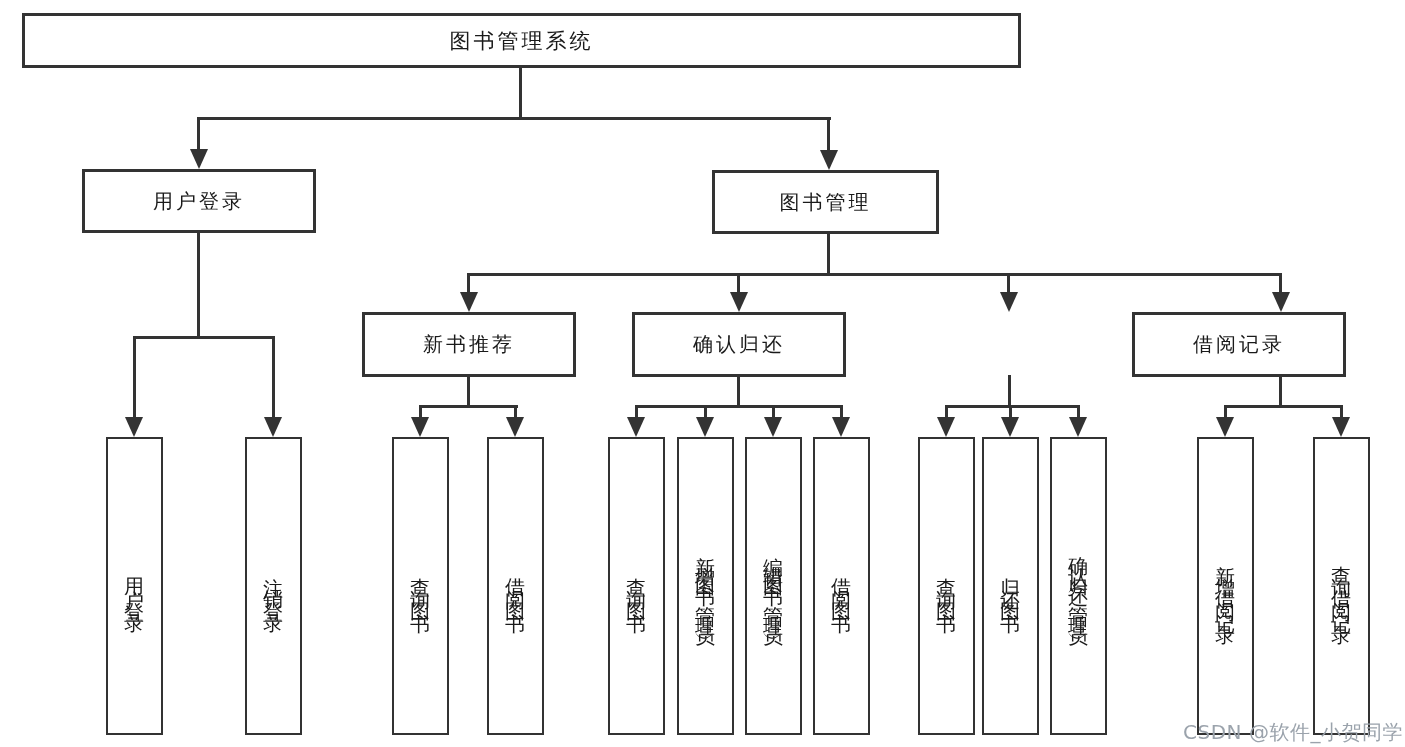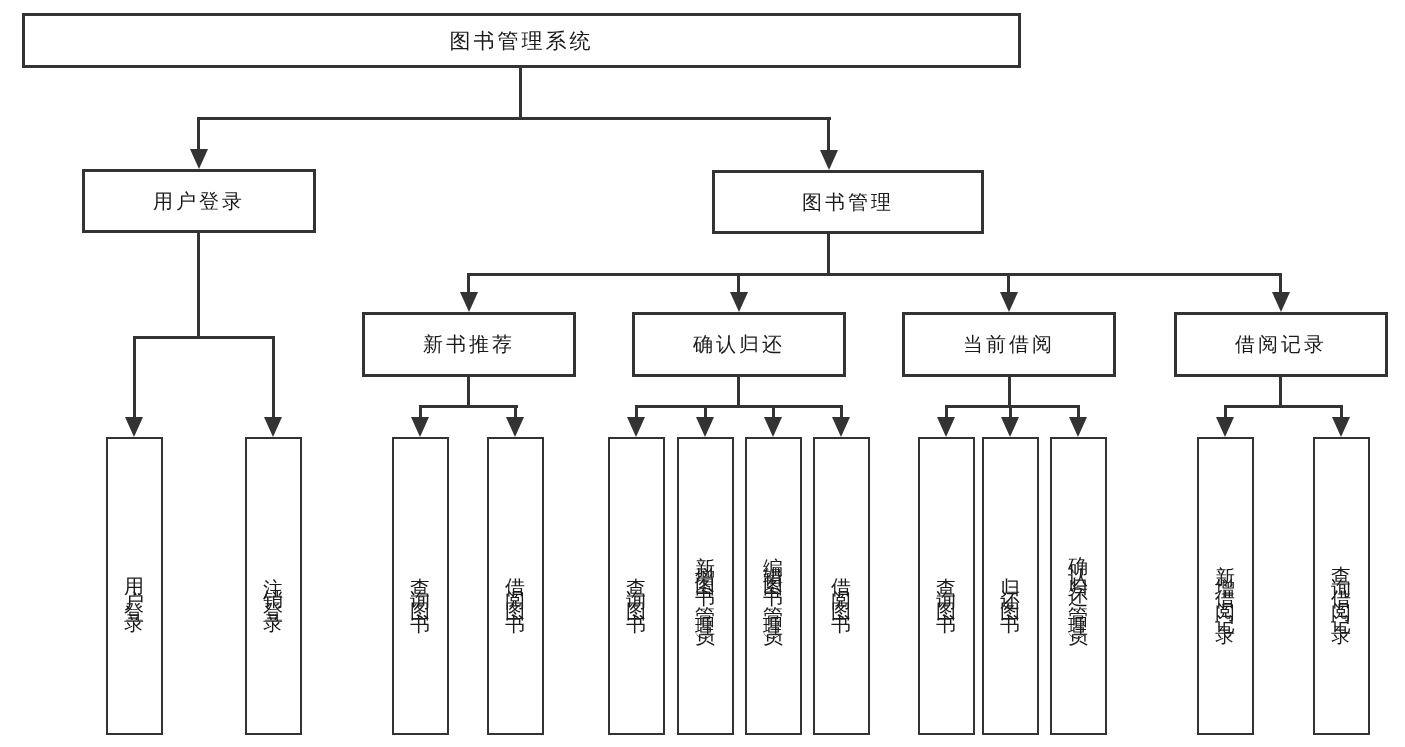--- a/index.html
+++ b/index.html
@@ -162,7 +162,7 @@
   <div class="hbox" style="left:82px;top:169px;width:234px;height:64px;">
     <span>用户登录</span>
   </div>
-  <div class="hbox" style="left:712px;top:170px;width:272px;height:64px;">
+  <div class="hbox" style="left:712px;top:170px;width:227px;height:64px;">
     <span>图书管理</span>
   </div>
 

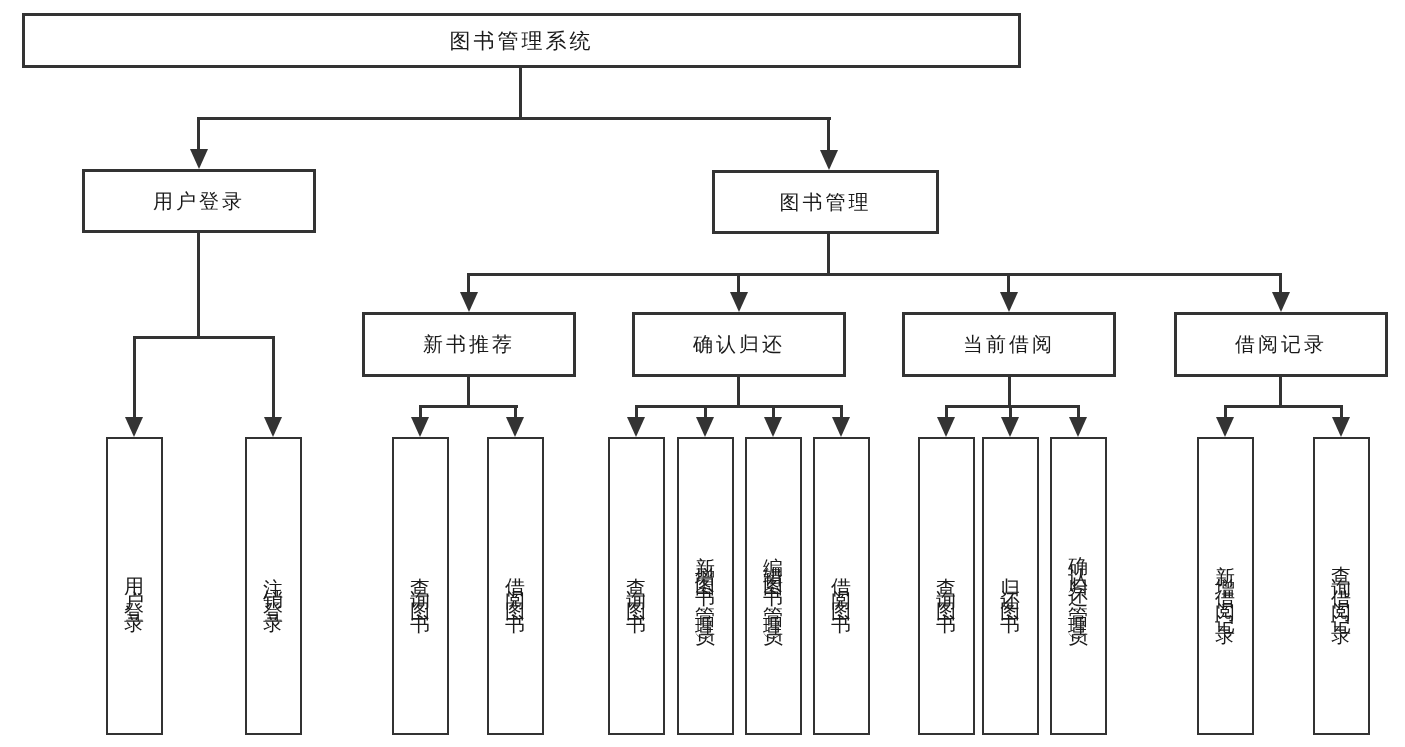--- a/index.html
+++ b/index.html
@@ -172,9 +172,6 @@
   <div class="hbox" style="left:632px;top:312px;width:214px;height:65px;">
     <span>确认归还</span>
   </div>
-  <div class="hbox" style="left:902px;top:312px;width:214px;height:65px;">
-    <span>当前借阅</span>
-  </div>
   <div class="hbox" style="left:1174px;top:312px;width:214px;height:65px;">
     <span>借阅记录</span>
   </div>

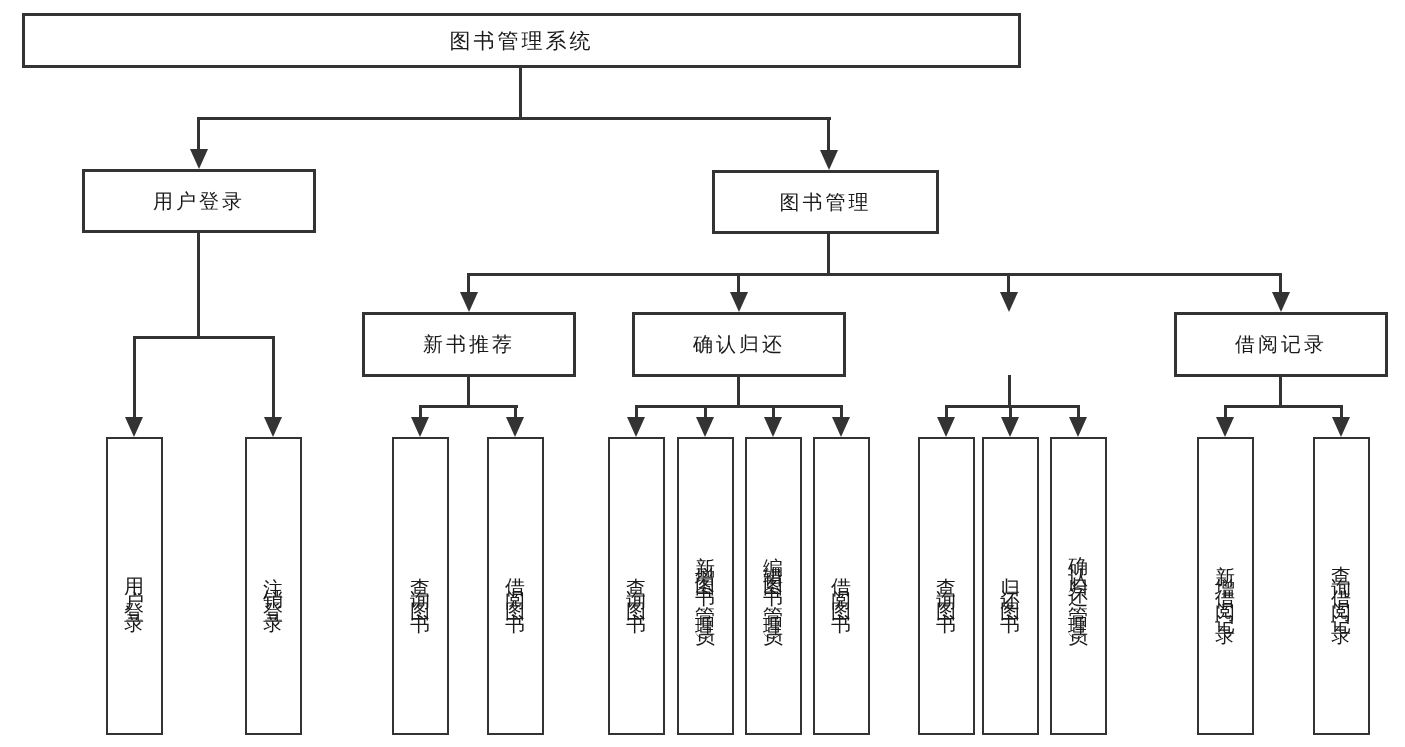--- a/index.html
+++ b/index.html
@@ -172,7 +172,7 @@
   <div class="hbox" style="left:632px;top:312px;width:214px;height:65px;">
     <span>确认归还</span>
   </div>
-  <div class="hbox" style="left:1174px;top:312px;width:214px;height:65px;">
+  <div class="hbox" style="left:1132px;top:312px;width:214px;height:65px;">
     <span>借阅记录</span>
   </div>
 

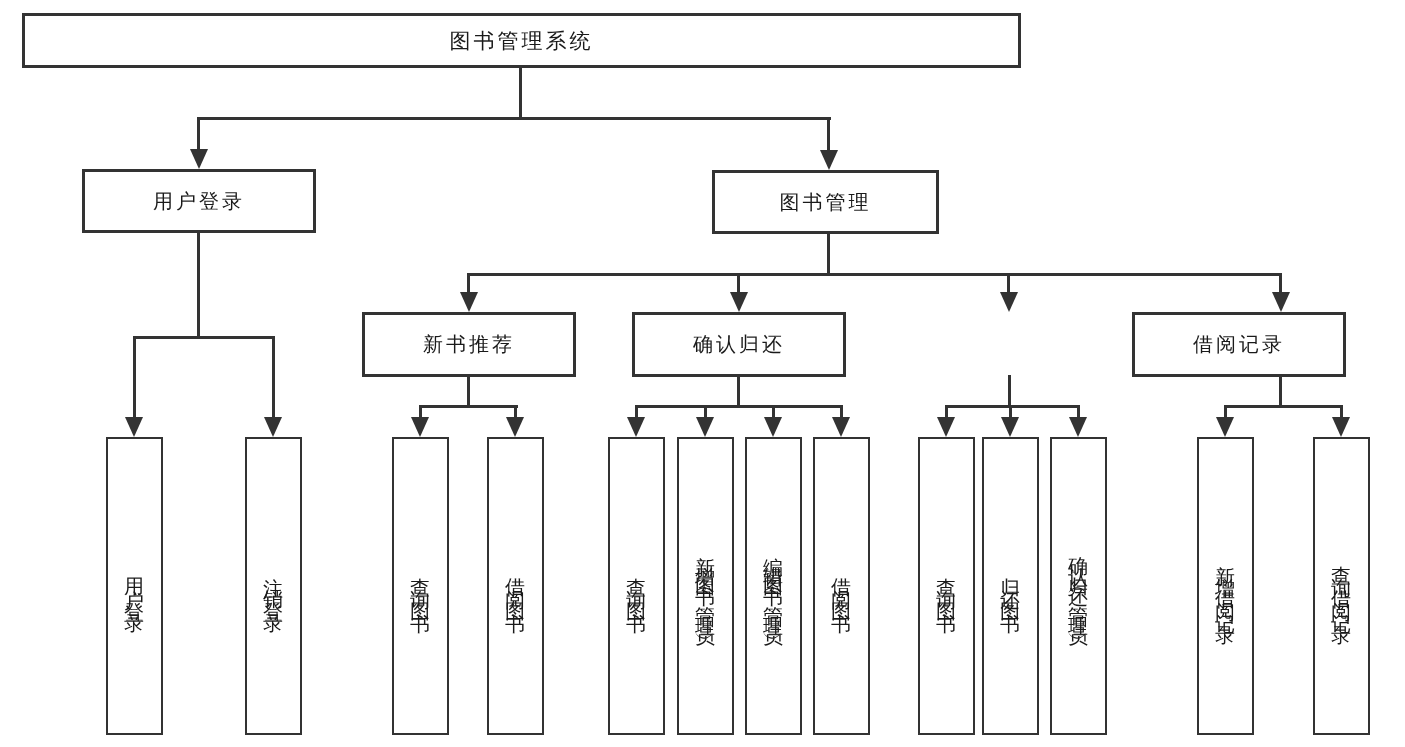--- a/index.html
+++ b/index.html
@@ -220,6 +220,7 @@
     <span>查询借阅记录</span>
   </div>
 
+  <div class="watermark">CSDN @软件_小贺同学</div>
 
 </div>
 

